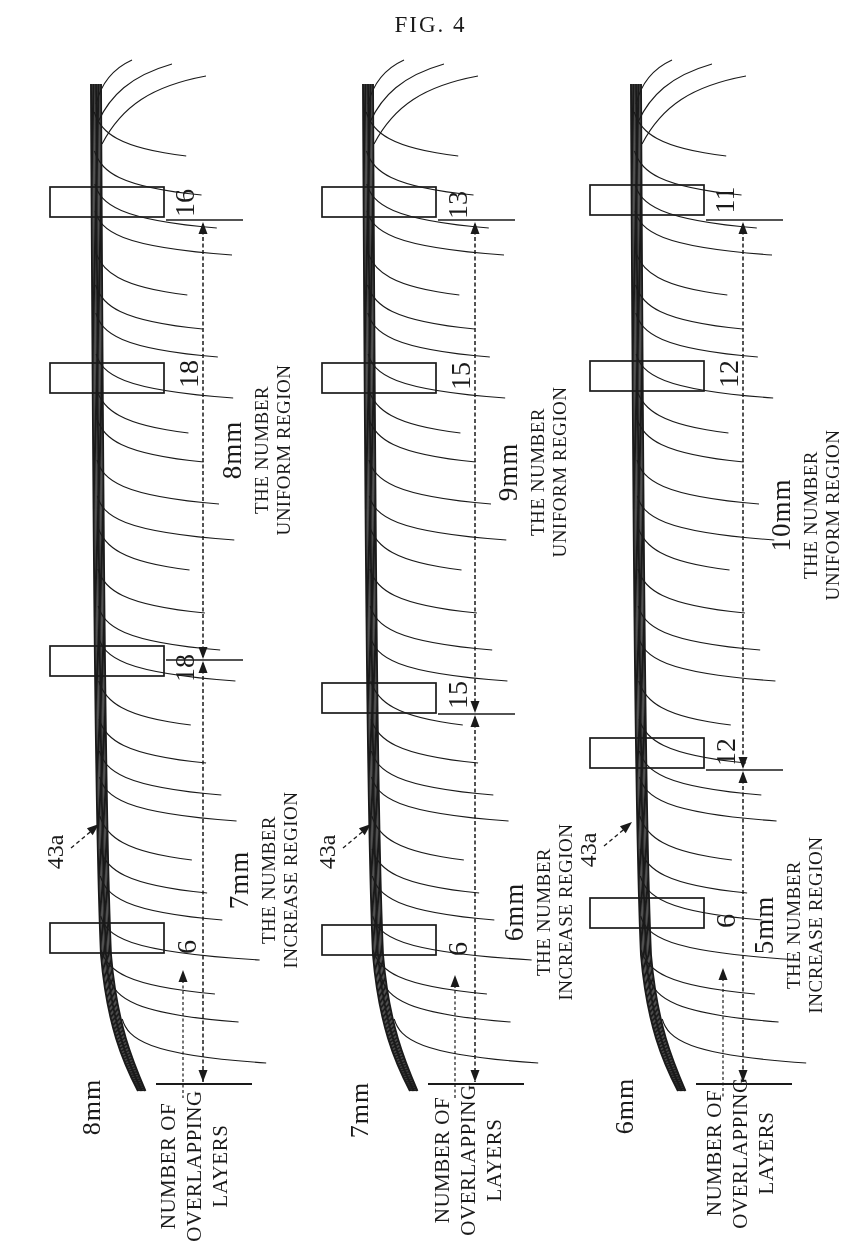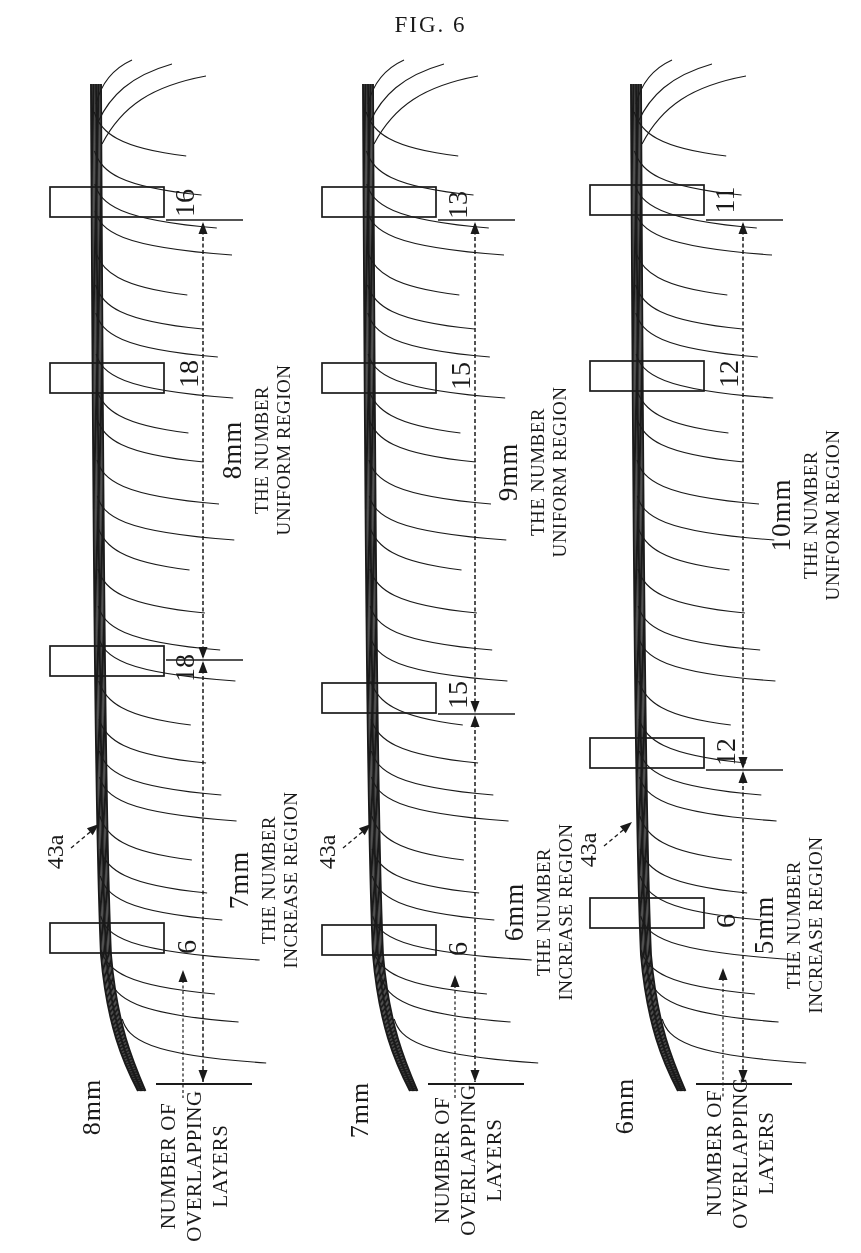--- a/index.html
+++ b/index.html
@@ -29,7 +29,7 @@
 </head>
 <body>
 
-<div class="title">FIG. 6</div>
+<div class="title">FIG. 4</div>
 
 <div class="panel" id="p0" style="left: 38px;">
   <svg class="curves" width="272" height="1253">

